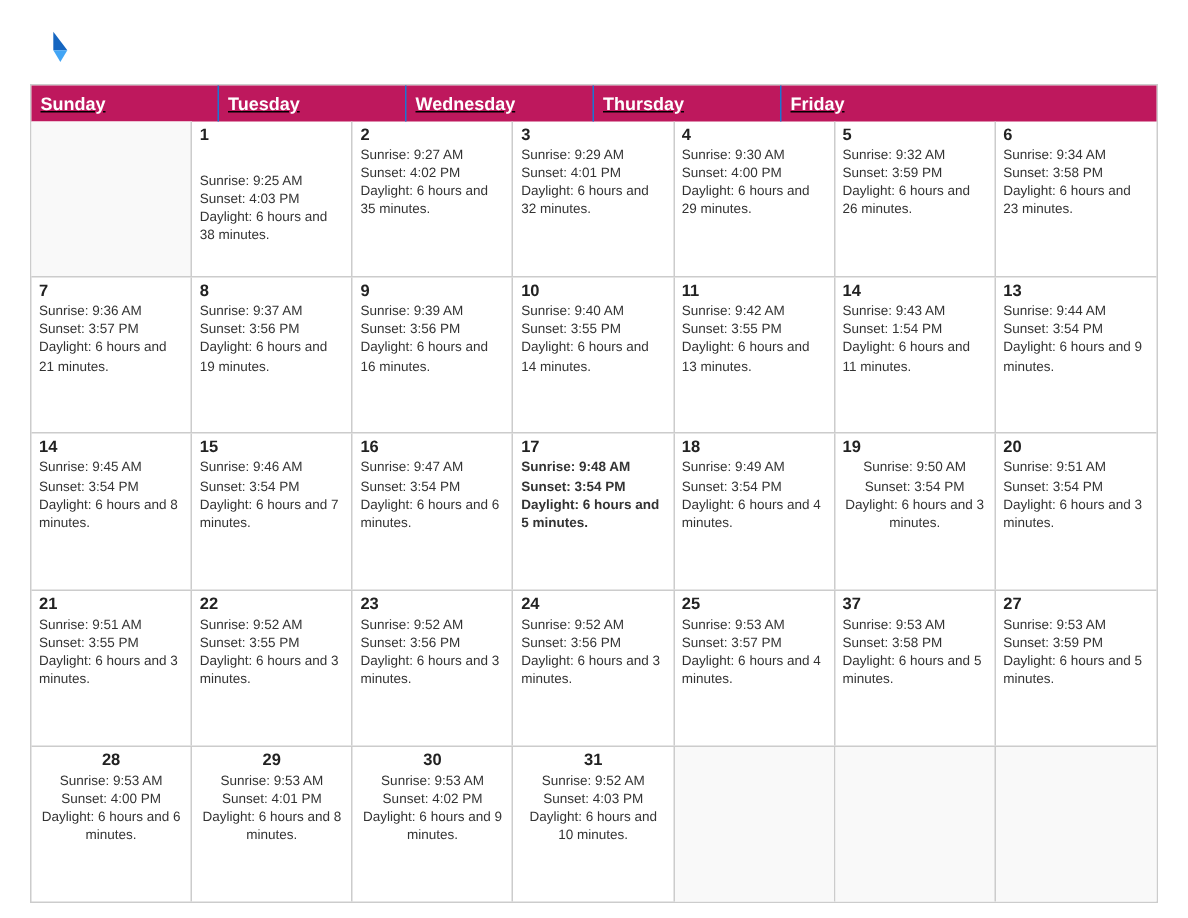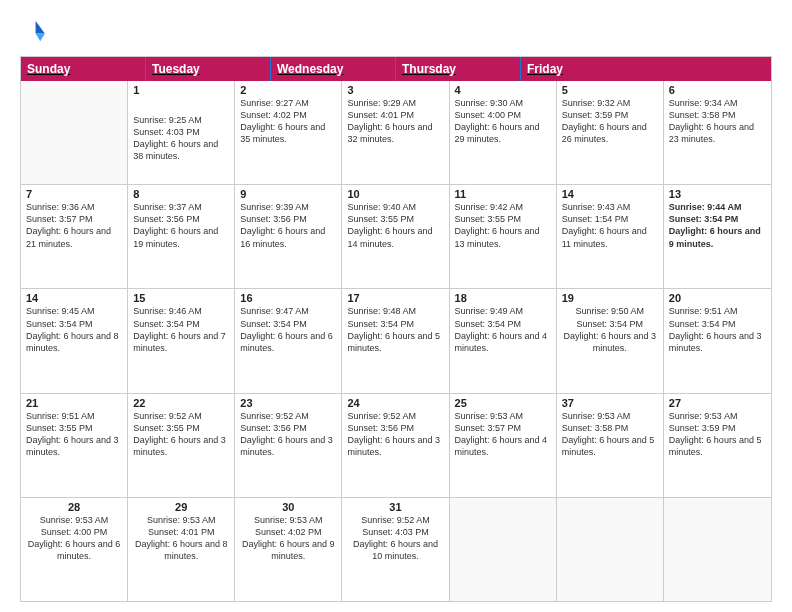--- a/index.html
+++ b/index.html
@@ -209,7 +209,7 @@
           </div>
           <div class="cal-cell">
             <div class="day-num">13</div>
-            <div class="cell-info" style="white-space: pre-line; font-weight: bold;">Sunrise: 9:44 AM
+            <div class="cell-info" style="white-space: pre-line;">Sunrise: 9:44 AM
 Sunset: 3:54 PM
 Daylight: 6 hours and 9 minutes.</div>
           </div>

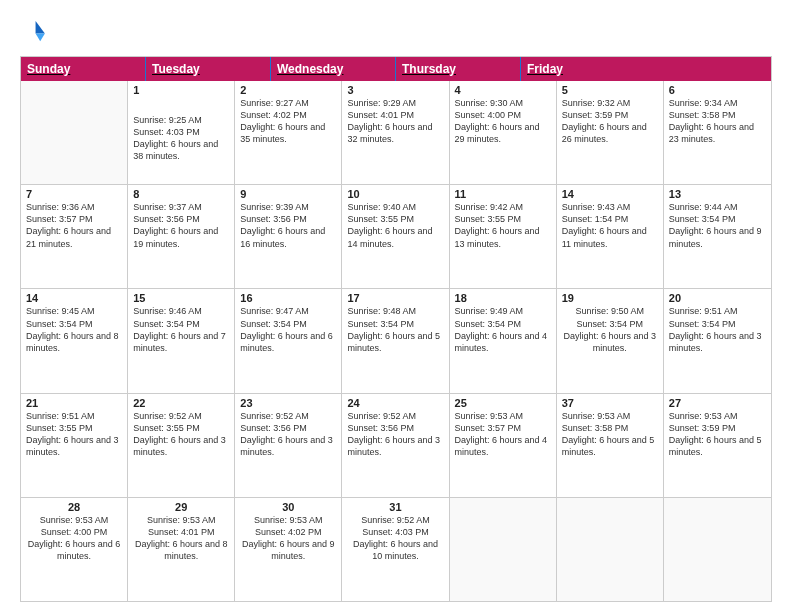--- a/index.html
+++ b/index.html
@@ -235,7 +235,7 @@
           </div>
           <div class="cal-cell">
             <div class="day-num">17</div>
-            <div class="cell-info" style="white-space: pre-line;">Sunrise: 9:48 AM
+            <div class="cell-info" style="white-space: pre-line; font-weight: bold;">Sunrise: 9:48 AM
 Sunset: 3:54 PM
 Daylight: 6 hours and 5 minutes.</div>
           </div>

